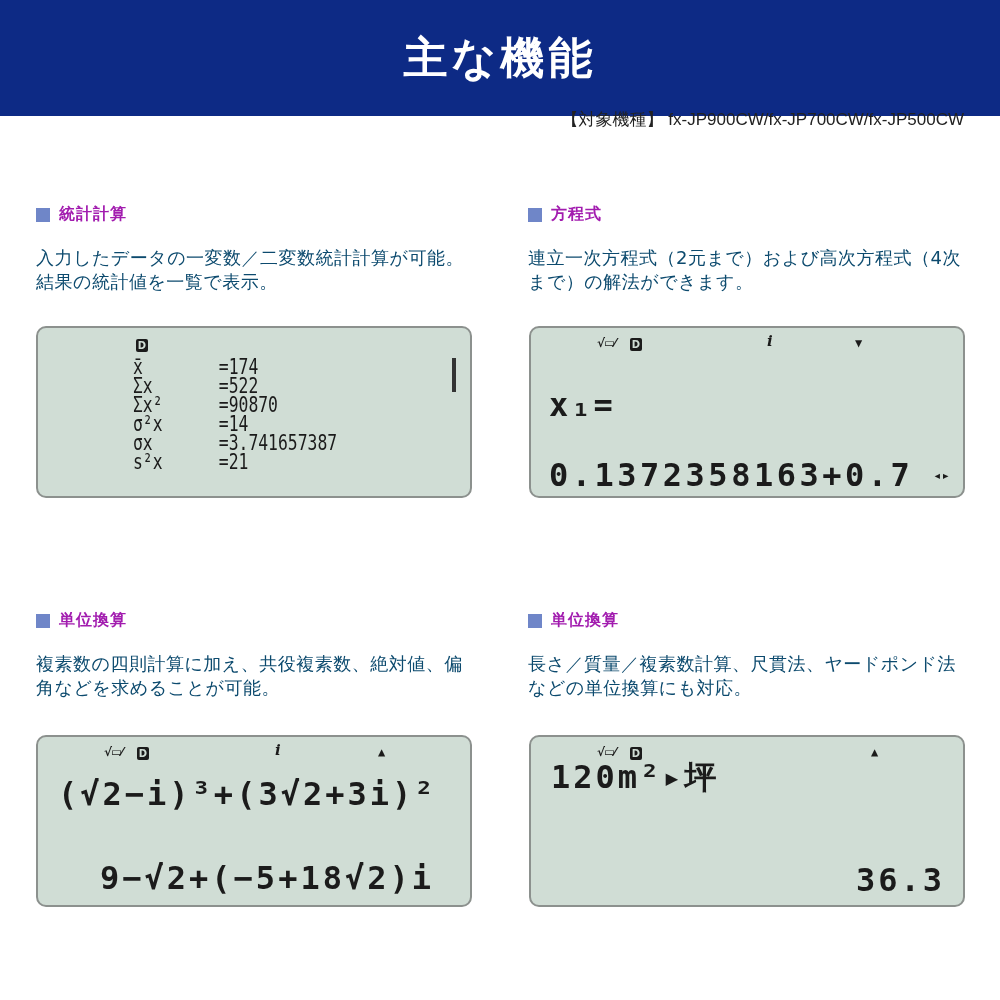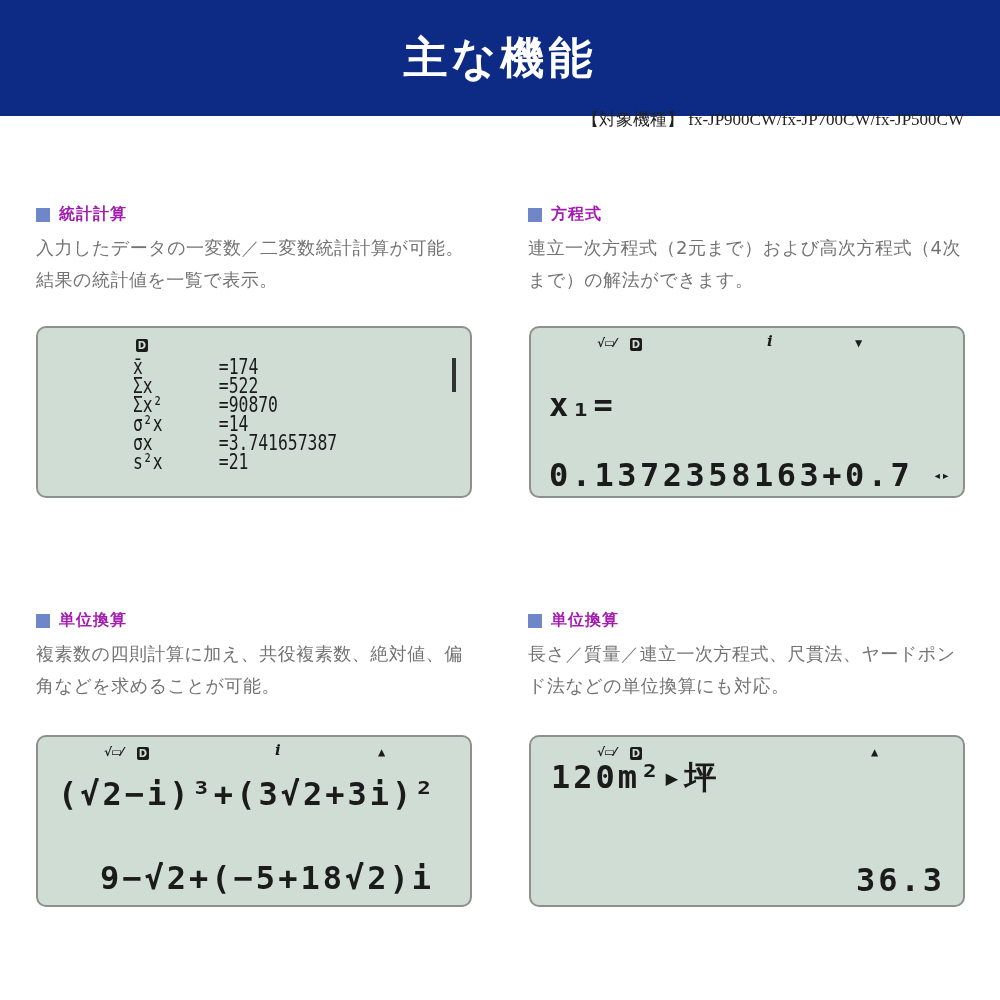--- a/index.html
+++ b/index.html
@@ -18,7 +18,7 @@
     .models {
       position: absolute; right: 36px; top: 108px;
       font-size: 17px; color: #222;
-      font-family: Liberation Serif, serif;
+      font-family: Liberation Sans, sans-serif;
     }
 
     .feature { position: absolute; width: 440px; }

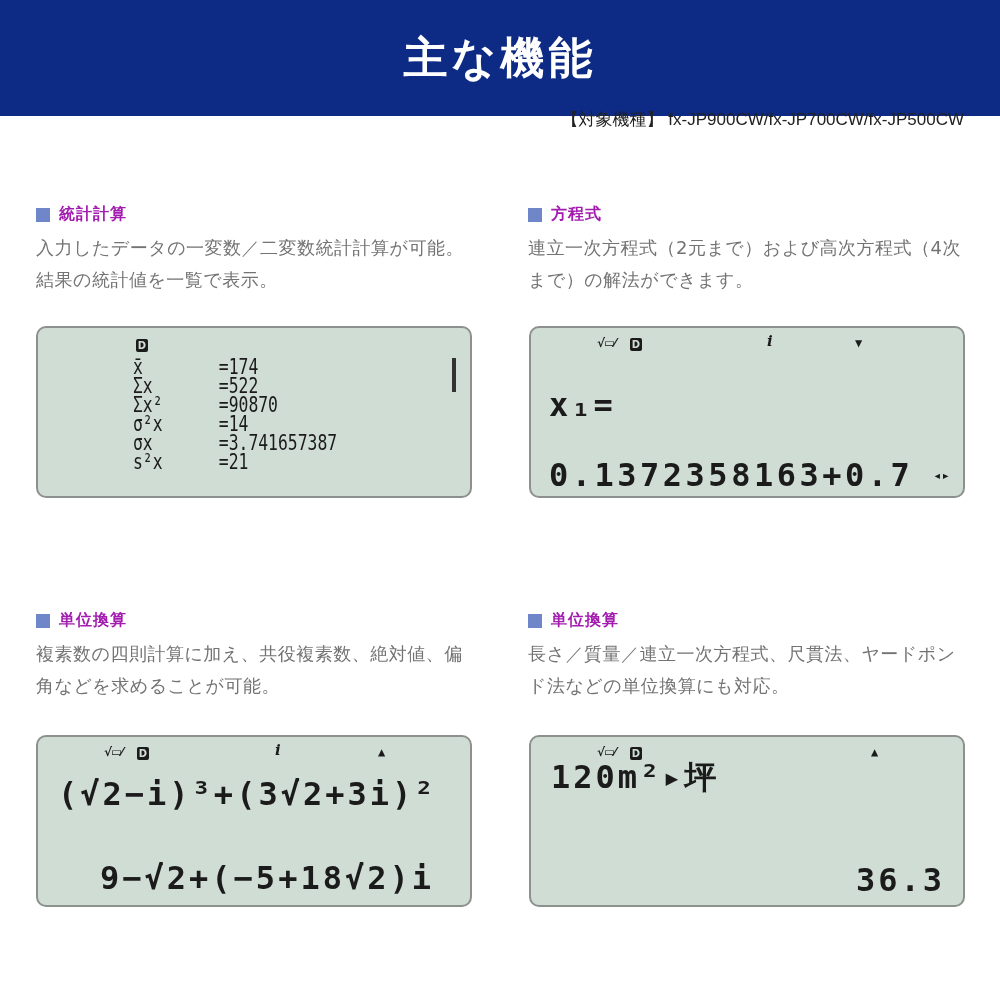--- a/index.html
+++ b/index.html
@@ -31,7 +31,7 @@
     .bullet { width: 14px; height: 14px; background: #6f86c8; margin-right: 9px; margin-top: 2px; }
     .feature-title { font-size: 16px; font-weight: bold; color: #a21caf; letter-spacing: 1px; }
     .feature-desc {
-      margin-top: 2px; font-size: 18px; line-height: 32px; color: #737373;
+      margin-top: 16px; font-size: 18px; line-height: 24px; color: #0c4a6e;
       width: 440px; letter-spacing: 0.5px;
     }
 

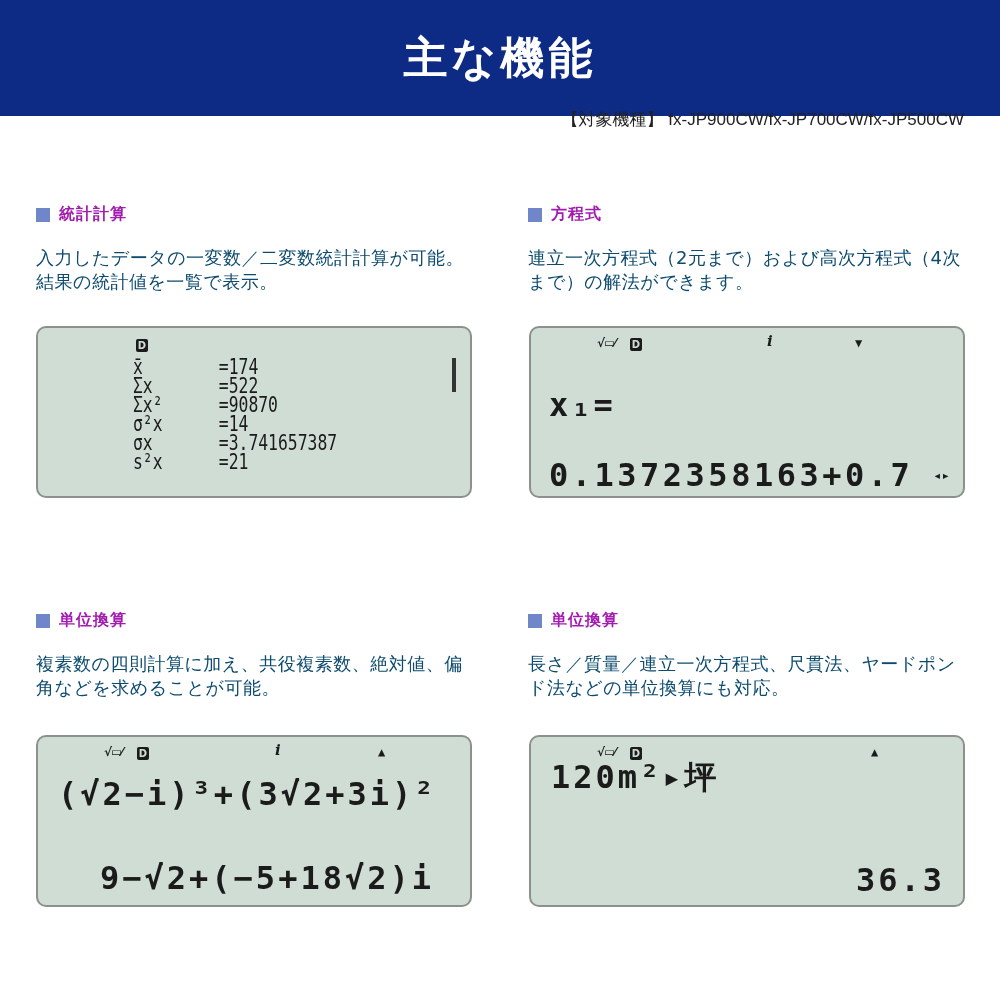--- a/index.html
+++ b/index.html
@@ -152,7 +152,7 @@
     <span class="bullet"></span>
     <span class="feature-title">単位換算</span>
   </div>
-  <div class="feature-desc">長さ／質量／連立一次方程式、尺貫法、ヤードポンド法などの単位換算にも対応。</div>
+  <div class="feature-desc">長さ／質量／複素数計算、尺貫法、ヤードポンド法などの単位換算にも対応。</div>
 </div>
 <div class="lcd s4">
   <span class="ind ind-math" style="left:66px; top:8px;">√▭⁄</span>

